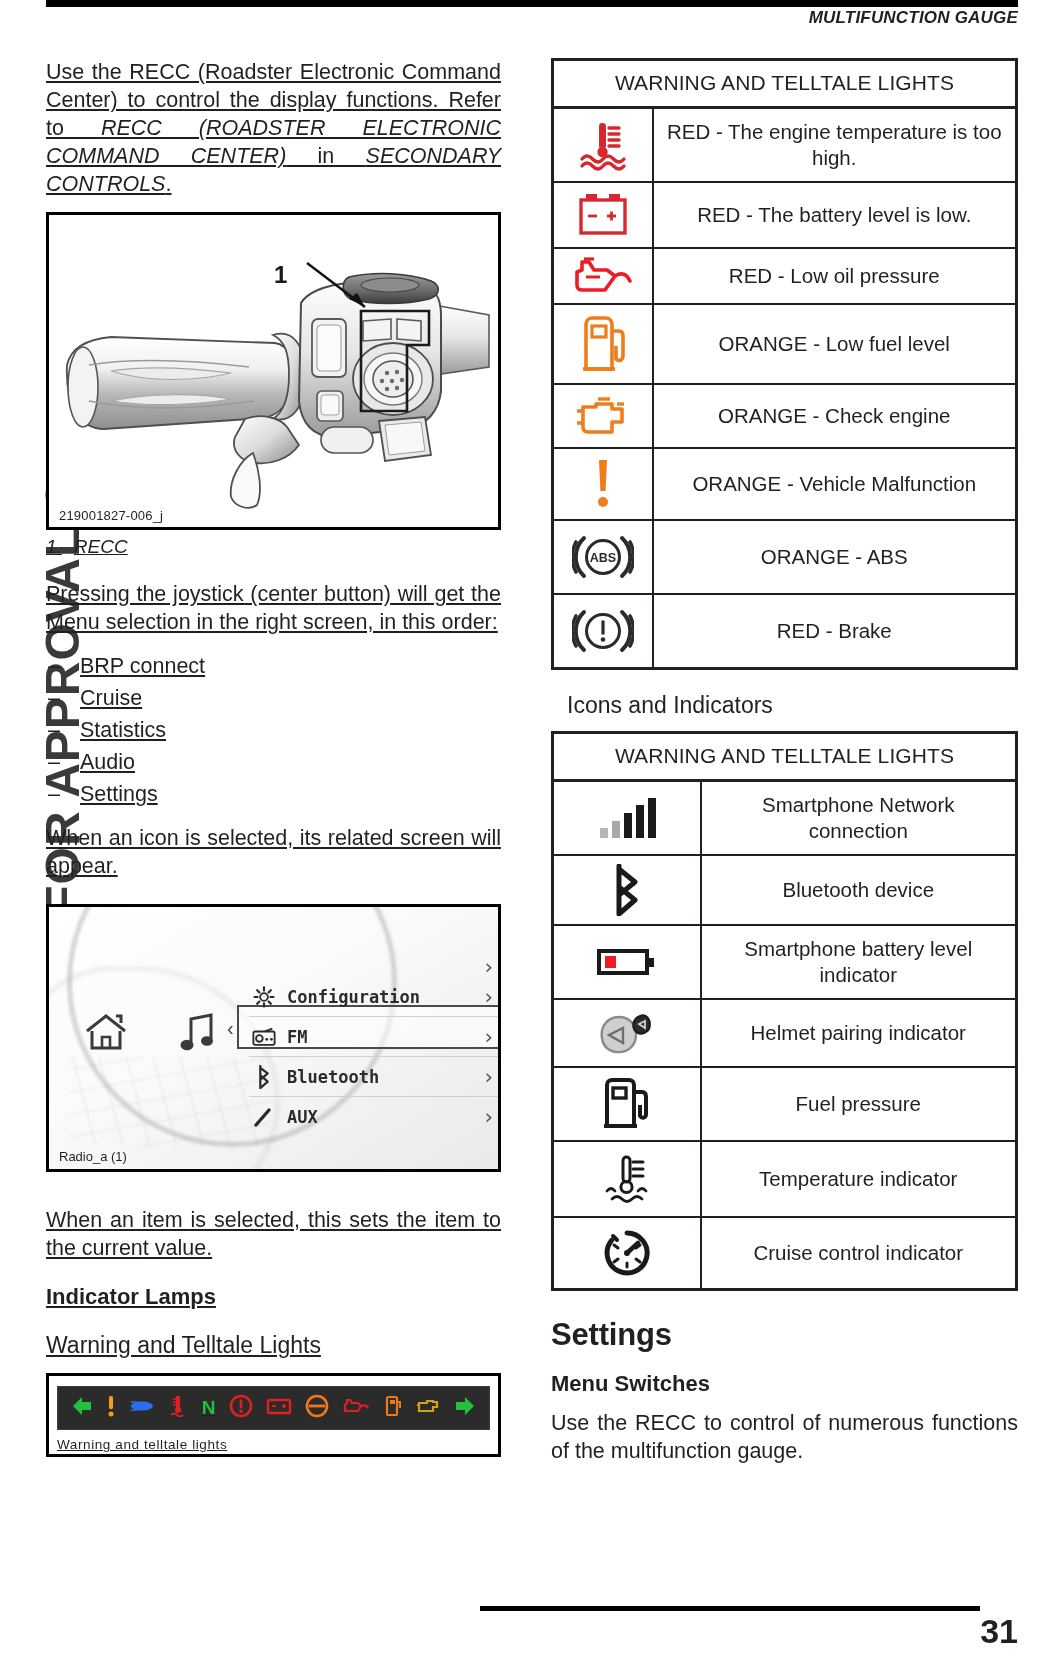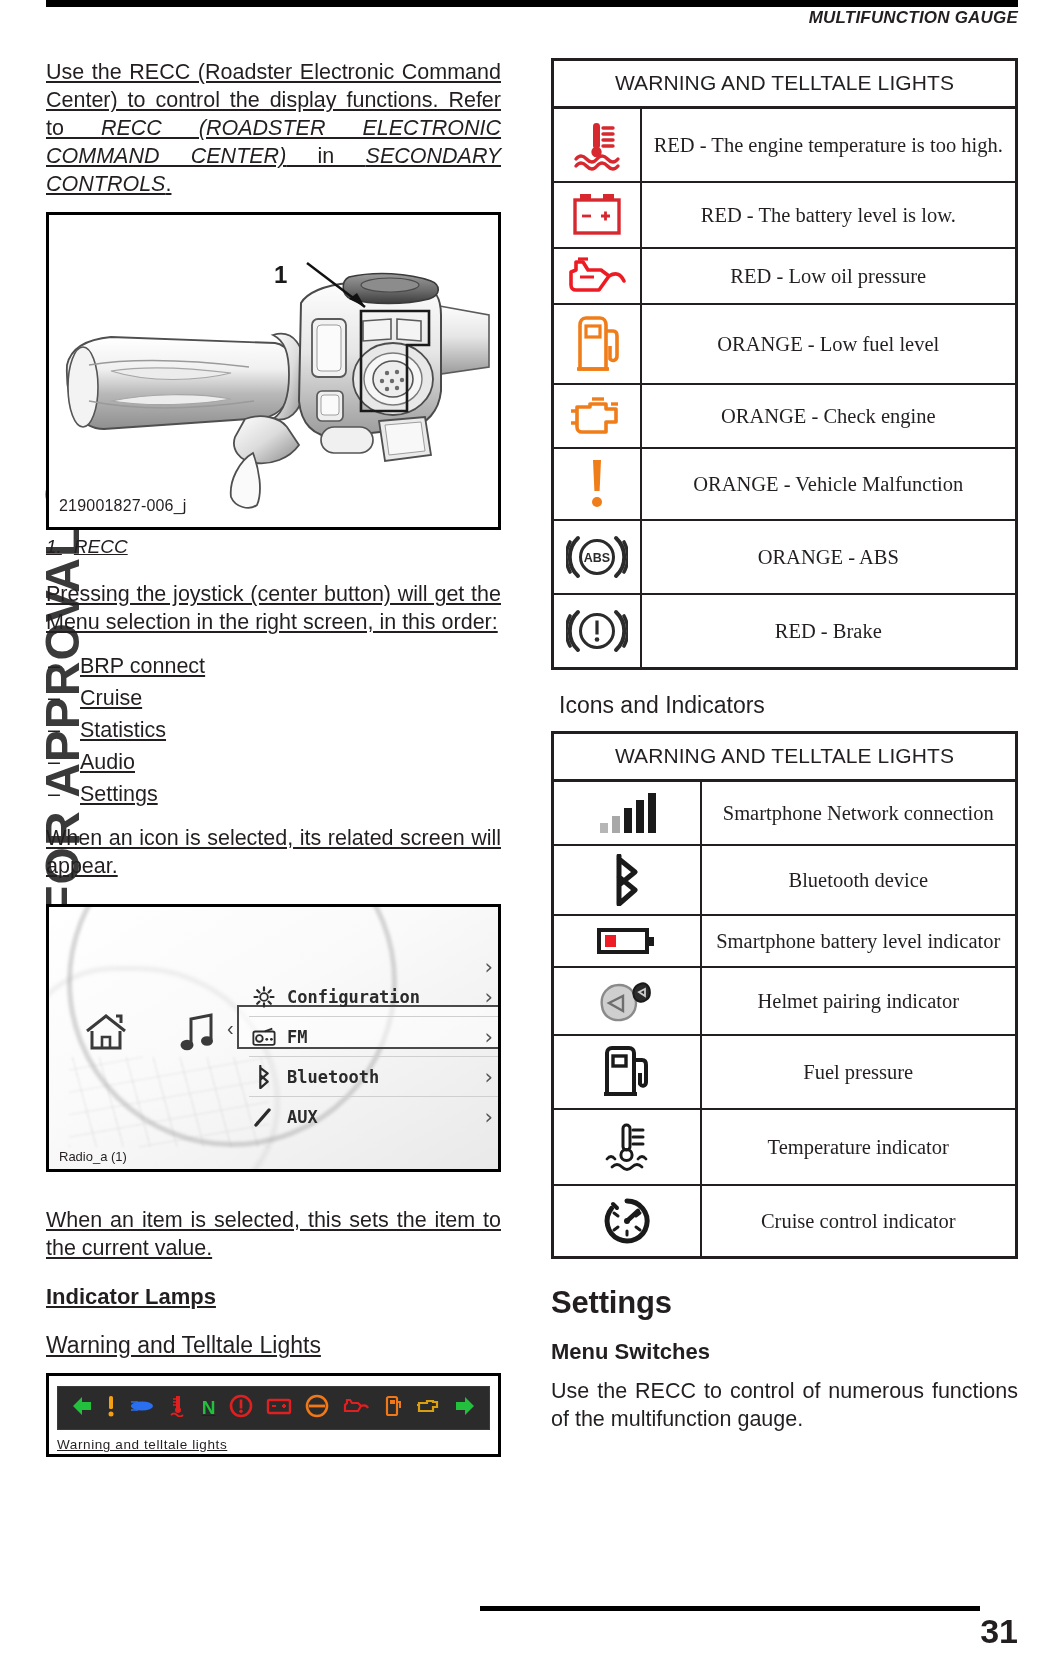--- a/index.html
+++ b/index.html
@@ -154,7 +154,7 @@
     padding: 10px 12px;
   }
   table.wt td:first-child { border-left: none; }
-  table.wt td:last-child { border-right: none; font-family: Liberation Serif, serif; }
+  table.wt td:last-child { border-right: none; }
   table.wt tr:last-child td { border-bottom: none; }
 
   .icowrap {

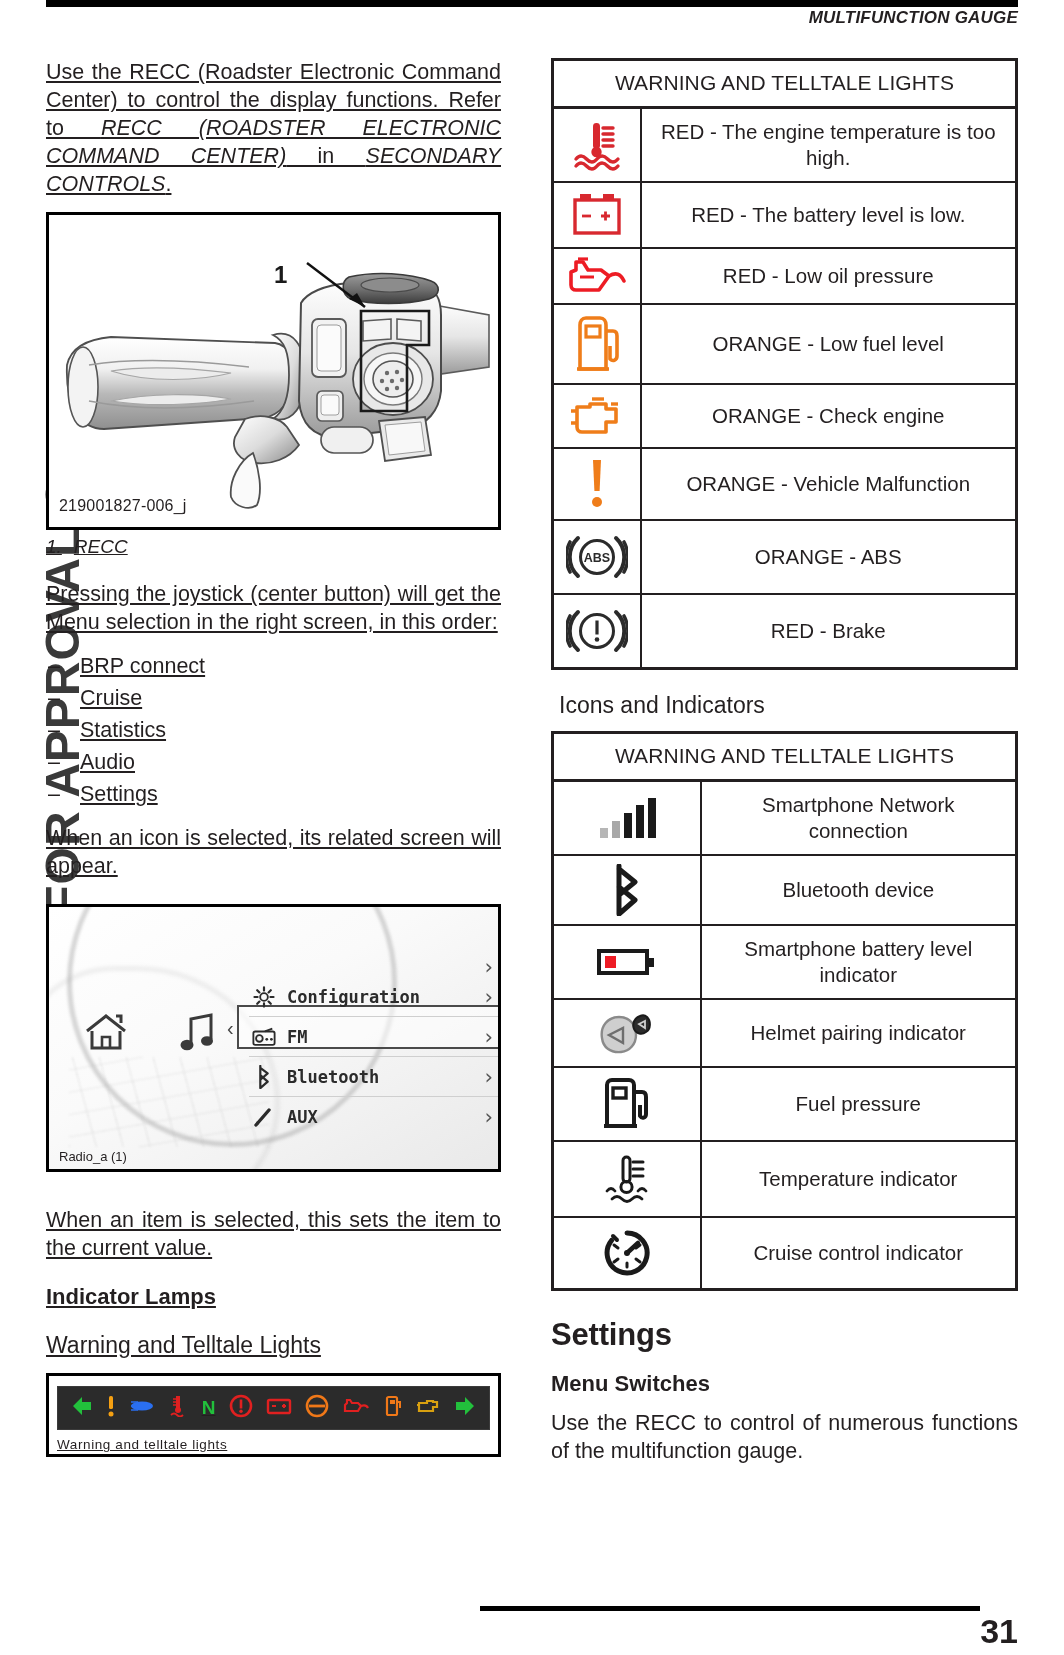--- a/index.html
+++ b/index.html
@@ -91,8 +91,8 @@
   }
   .fig-id {
     position: absolute;
-    left: 10px; bottom: 12px;
-    font-size: 16px;
+    left: 10px; bottom: 4px;
+    font-size: 13px;
     letter-spacing: 0.2px;
     color: #231f20;
     text-align: center;

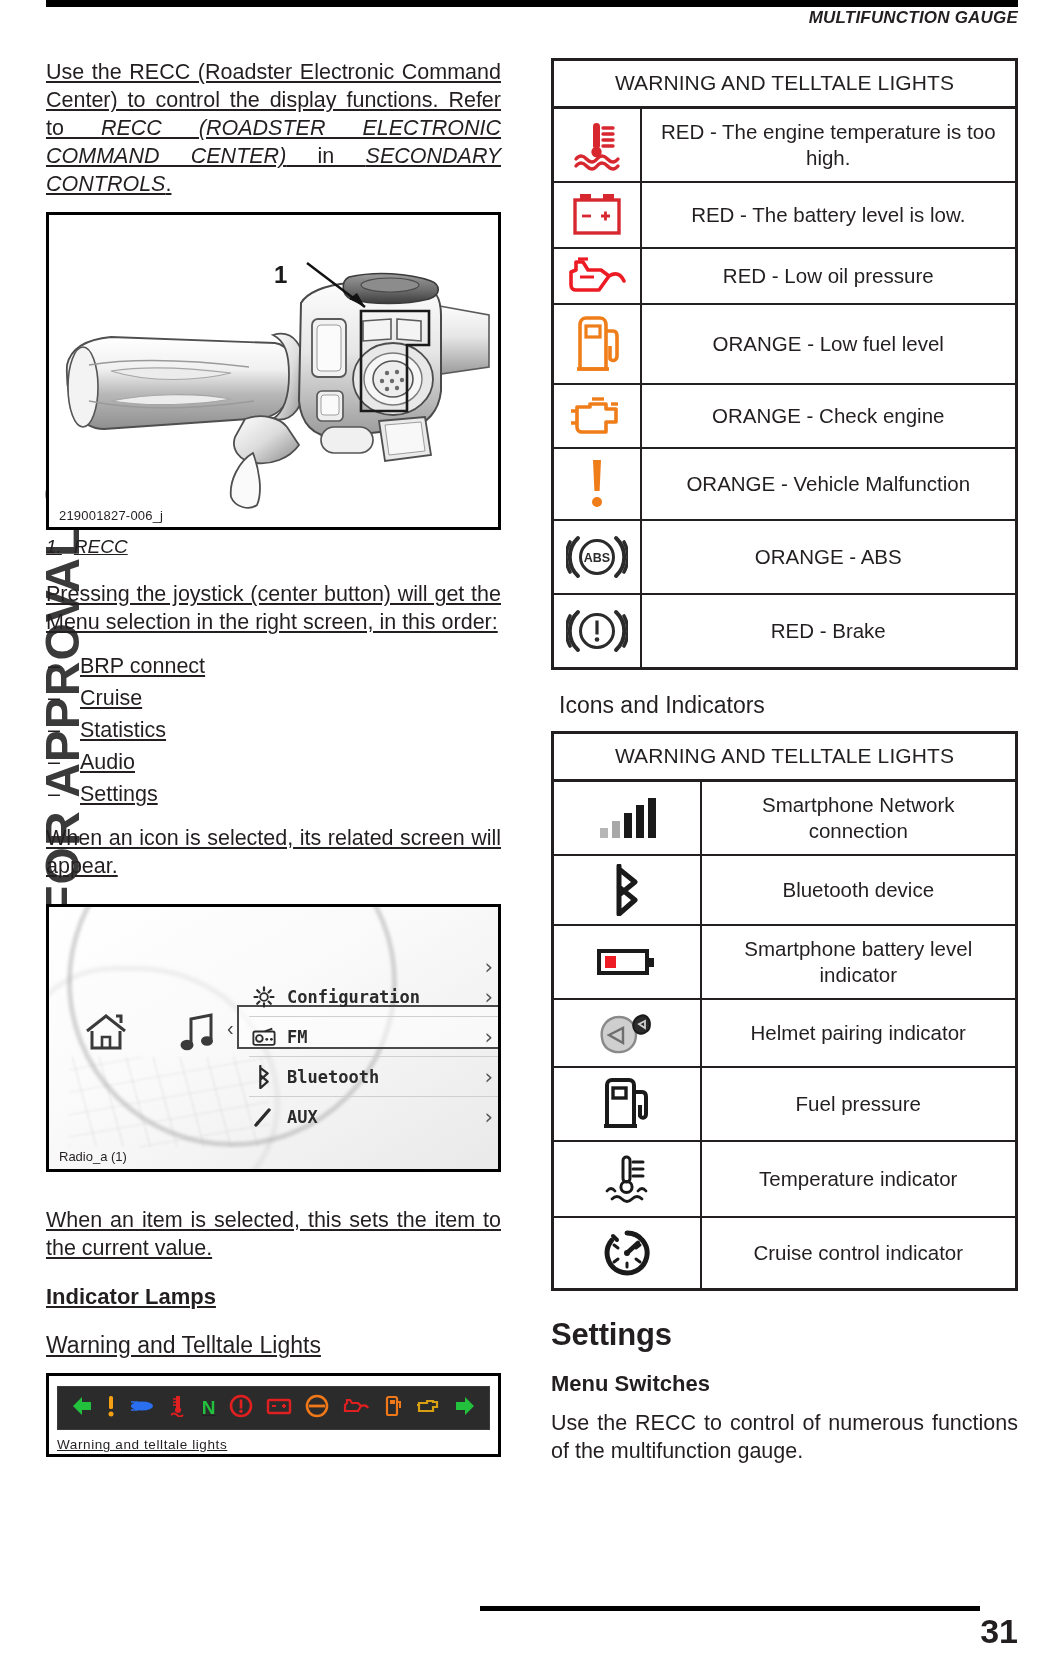--- a/index.html
+++ b/index.html
@@ -144,7 +144,7 @@
     text-align: center;
   }
   table.wt td.icocell {
-    width: 88px;
+    width: 100px;
     padding: 8px 4px;
   }
   table.wt.t2 td.icocell { width: 148px; }

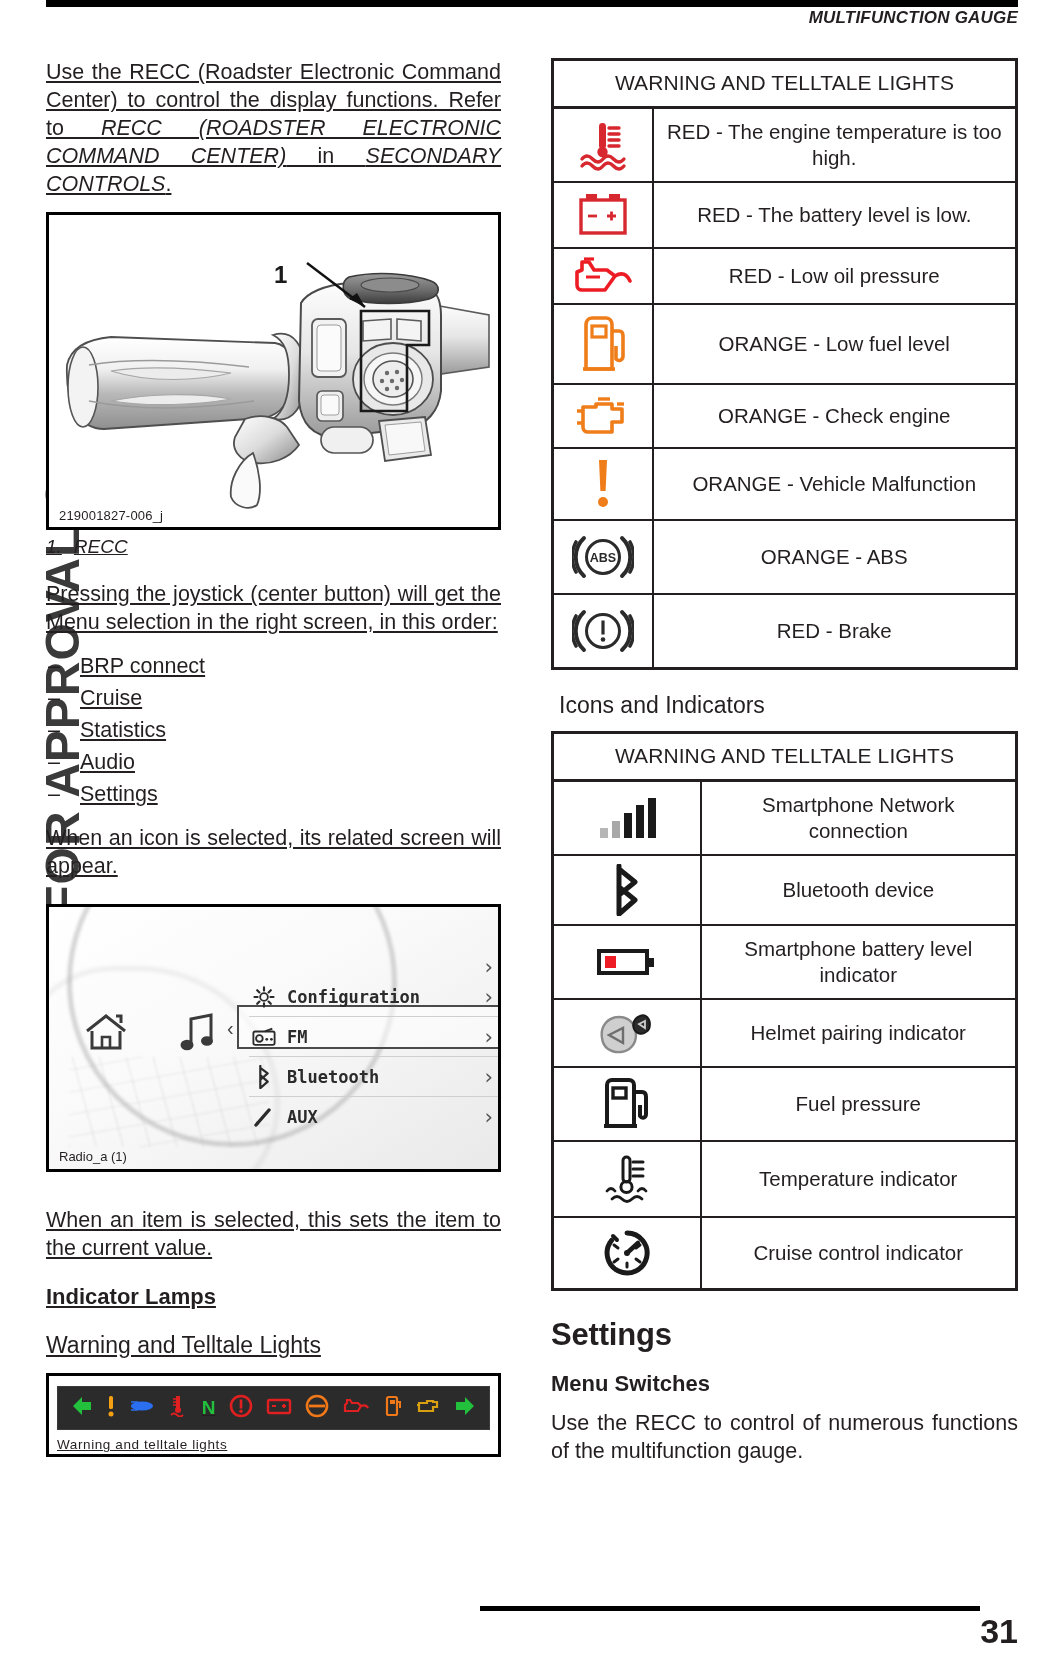--- a/index.html
+++ b/index.html
@@ -678,7 +678,7 @@
     </tbody>
   </table>
 
-  <h3 class="sub-r" style="margin:22px 0 12px 8px;">Icons and Indicators</h3>
+  <h3 class="sub-r" style="margin:22px 0 12px 16px;">Icons and Indicators</h3>
 
   <table class="wt t2">
     <thead>

